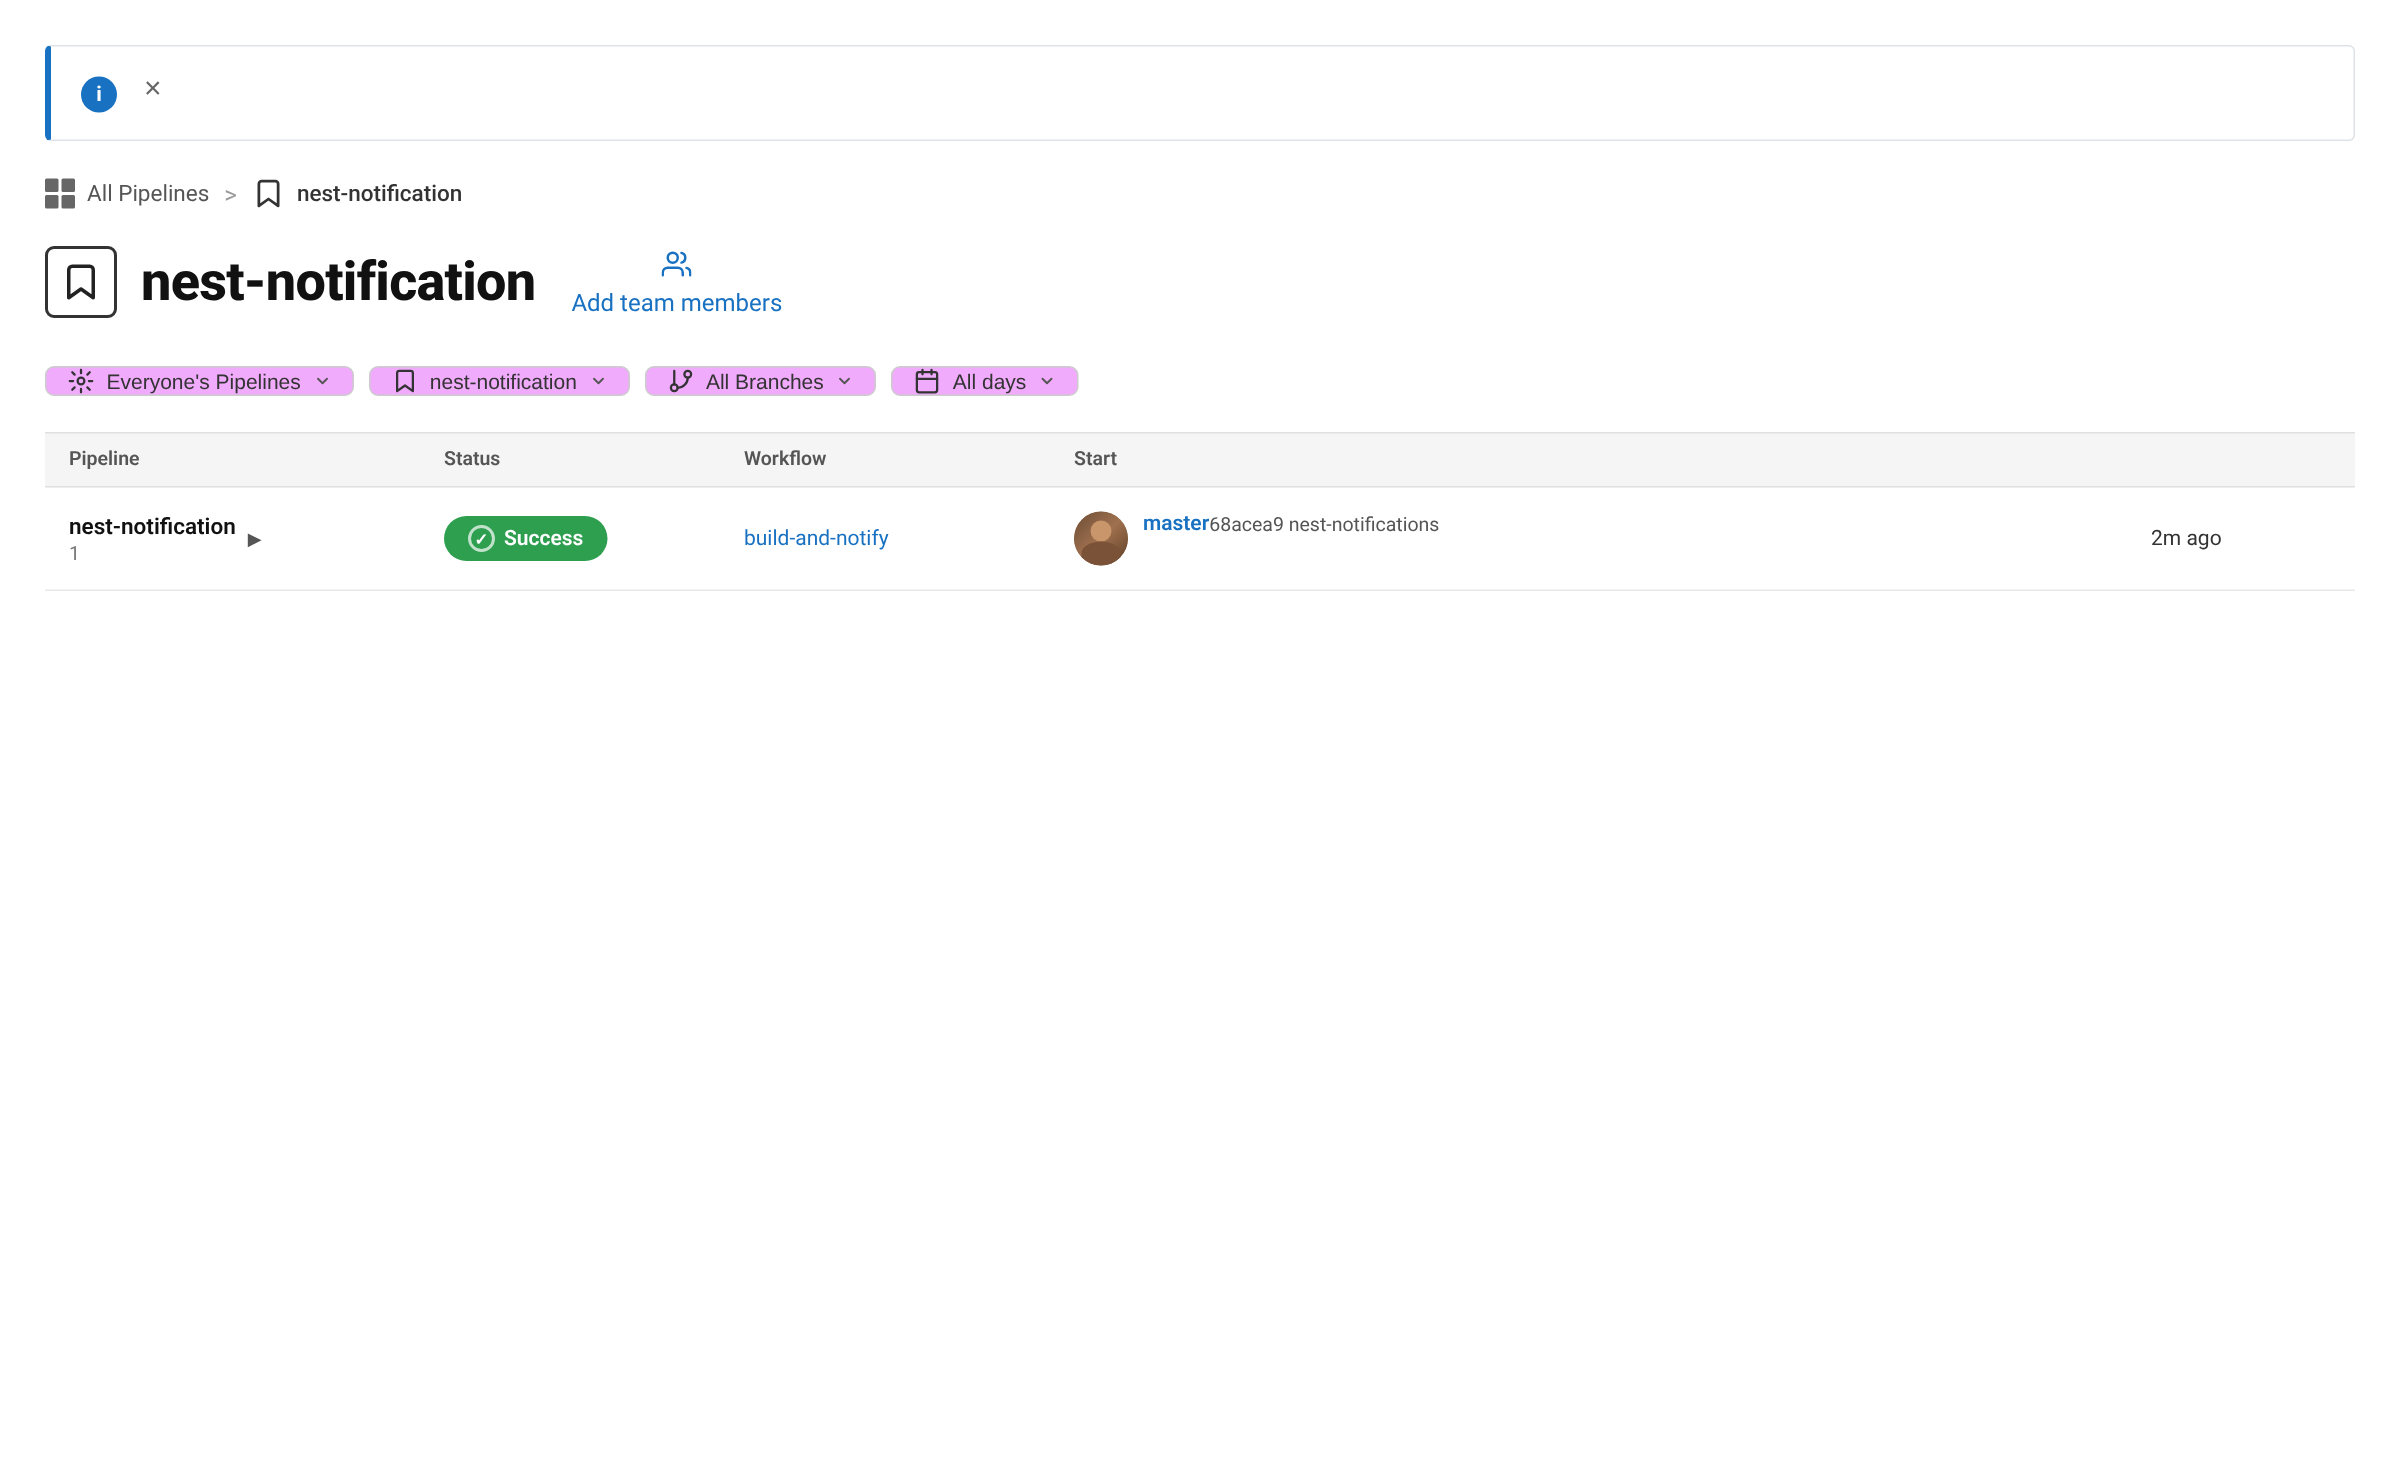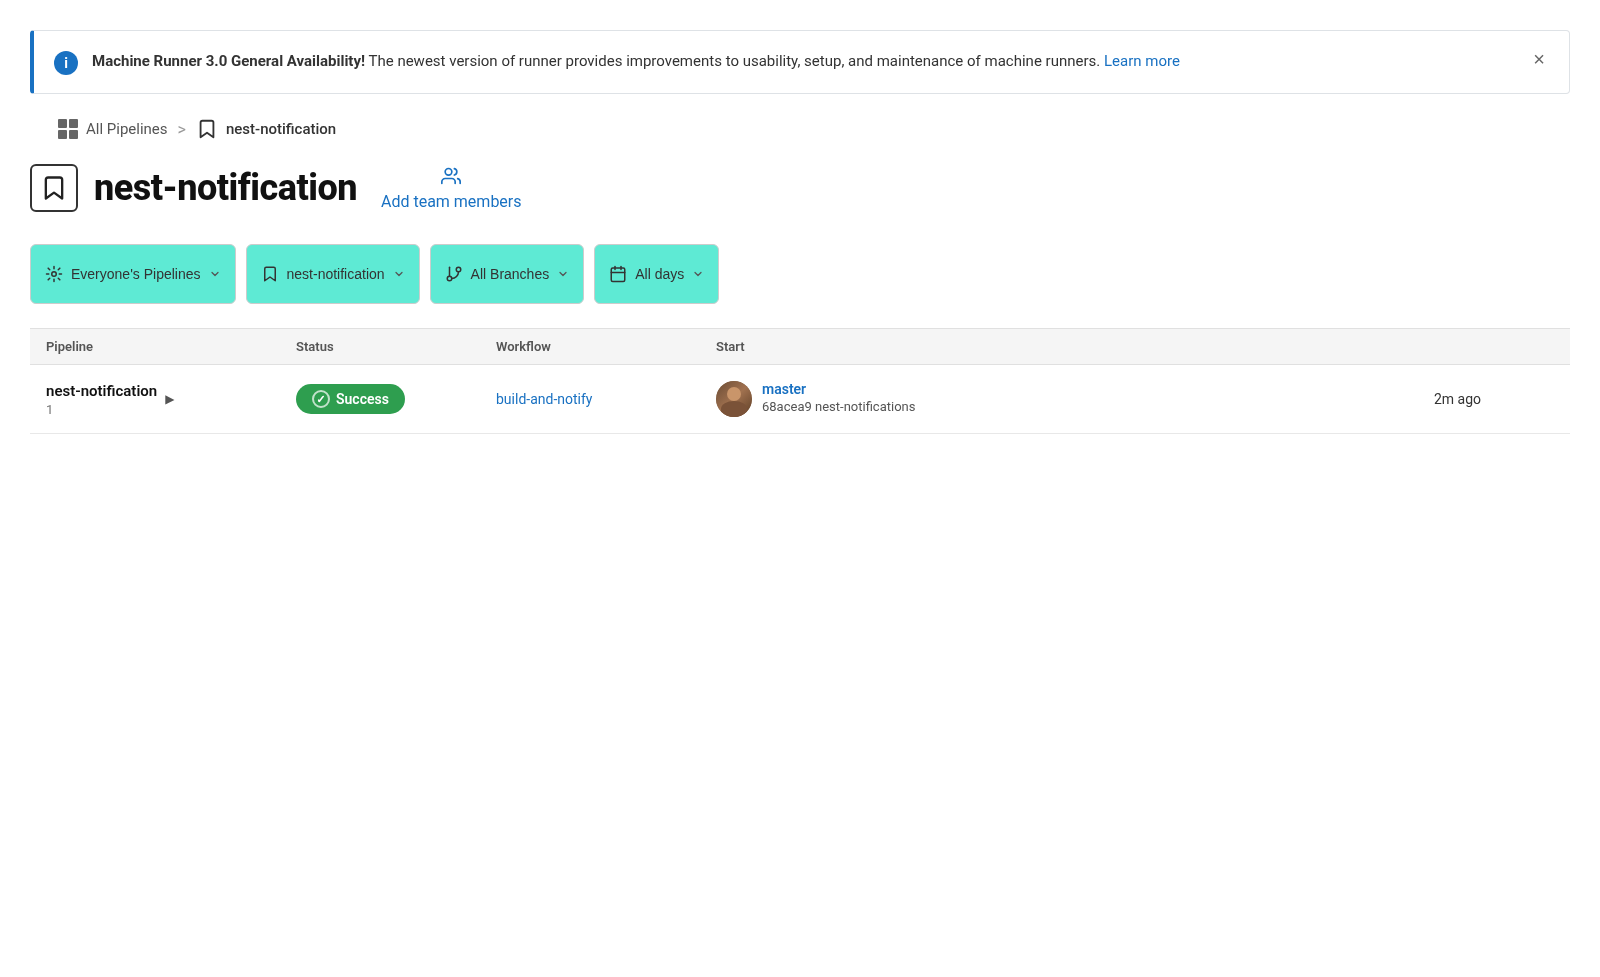--- a/index.html
+++ b/index.html
@@ -328,11 +328,6 @@
 
 <div class="banner">
   <div class="banner-icon">i</div>
-  <div class="banner-text">
-    <strong>Machine Runner 3.0 General Availability!</strong>
-    <span> The newest version of runner provides improvements to usability, setup, and maintenance of machine runners.</span>
-    <a href="#">Learn more</a>
-  </div>
   <button class="banner-close">×</button>
 </div>
 

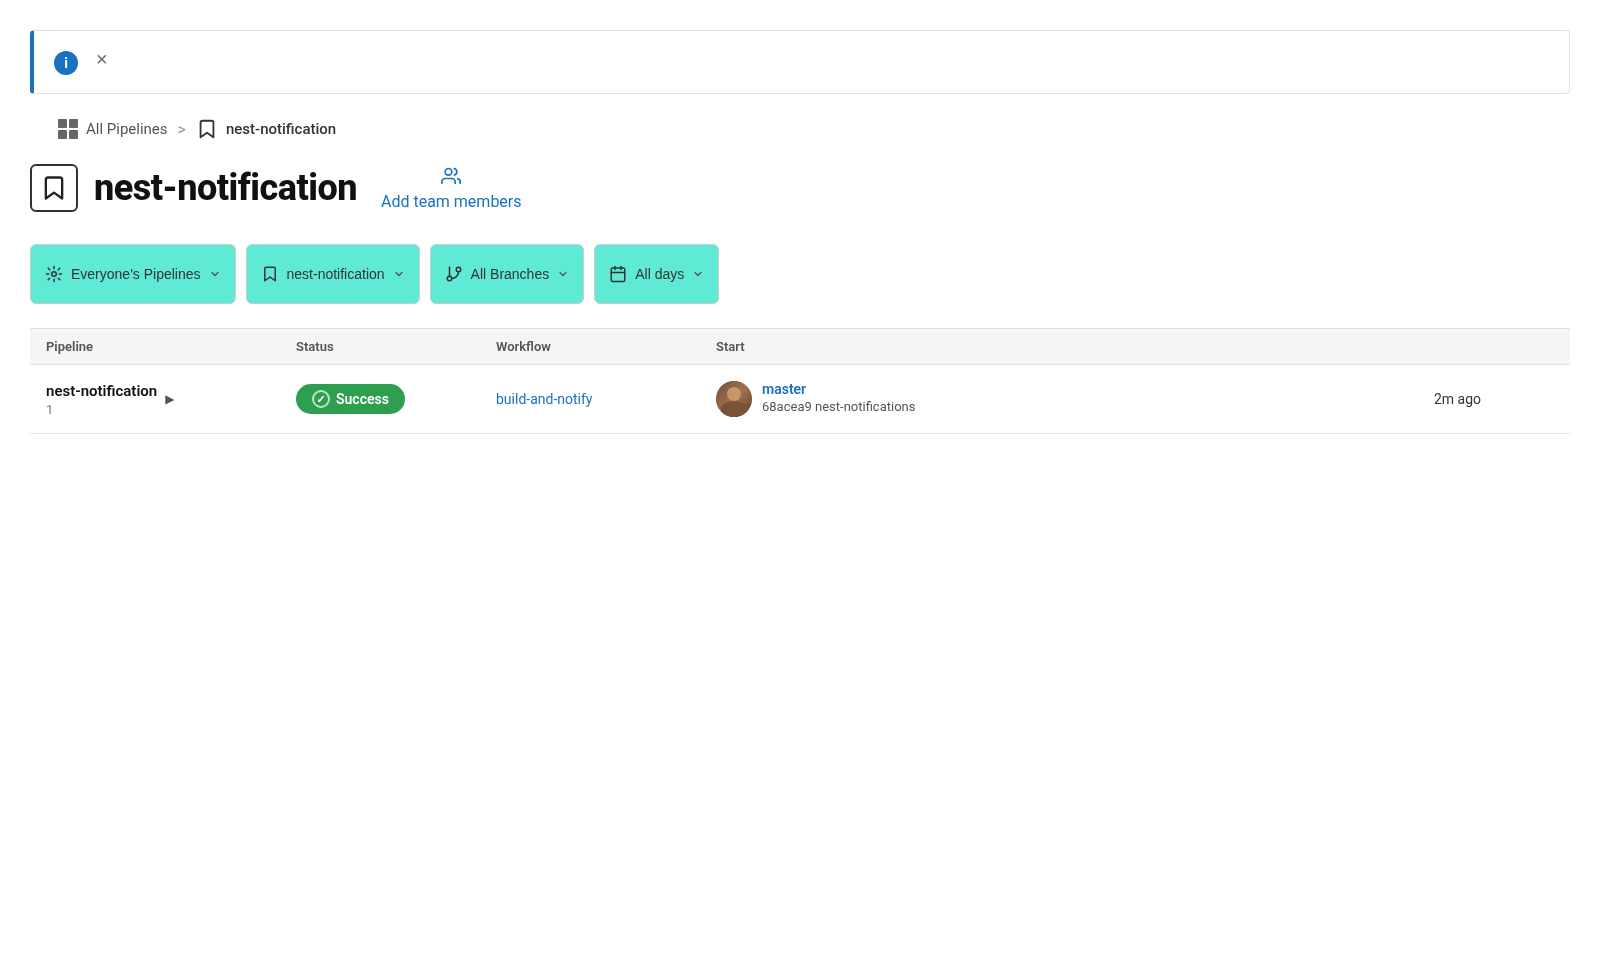--- a/index.html
+++ b/index.html
@@ -79,7 +79,6 @@
       align-items: center;
       gap: 10px;
       font-size: 15px;
-      margin-left: 28px;
     }
     .breadcrumb-all-pipelines {
       display: flex;

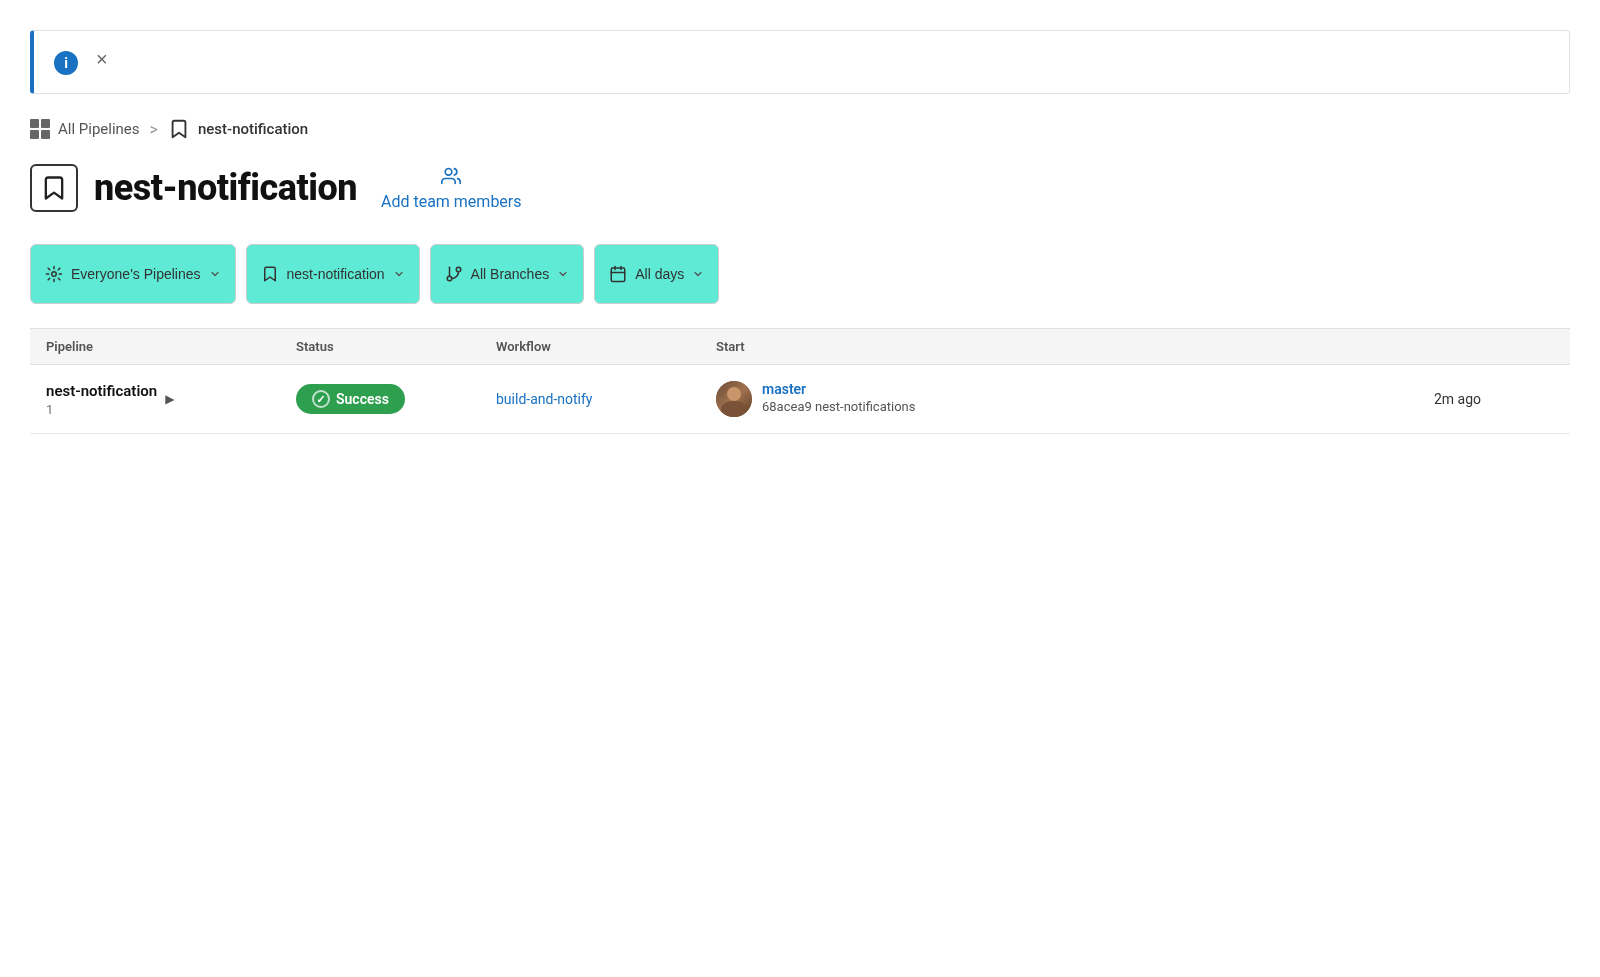--- a/index.html
+++ b/index.html
@@ -181,8 +181,8 @@
       gap: 8px;
       border: 1.5px solid #ccc;
       border-radius: 6px;
-      background: #5eead4;
-      padding: 20px 14px;
+      background: #f0abfc;
+      padding: 0 14px;
       font-size: 14px;
       cursor: pointer;
       color: #333;

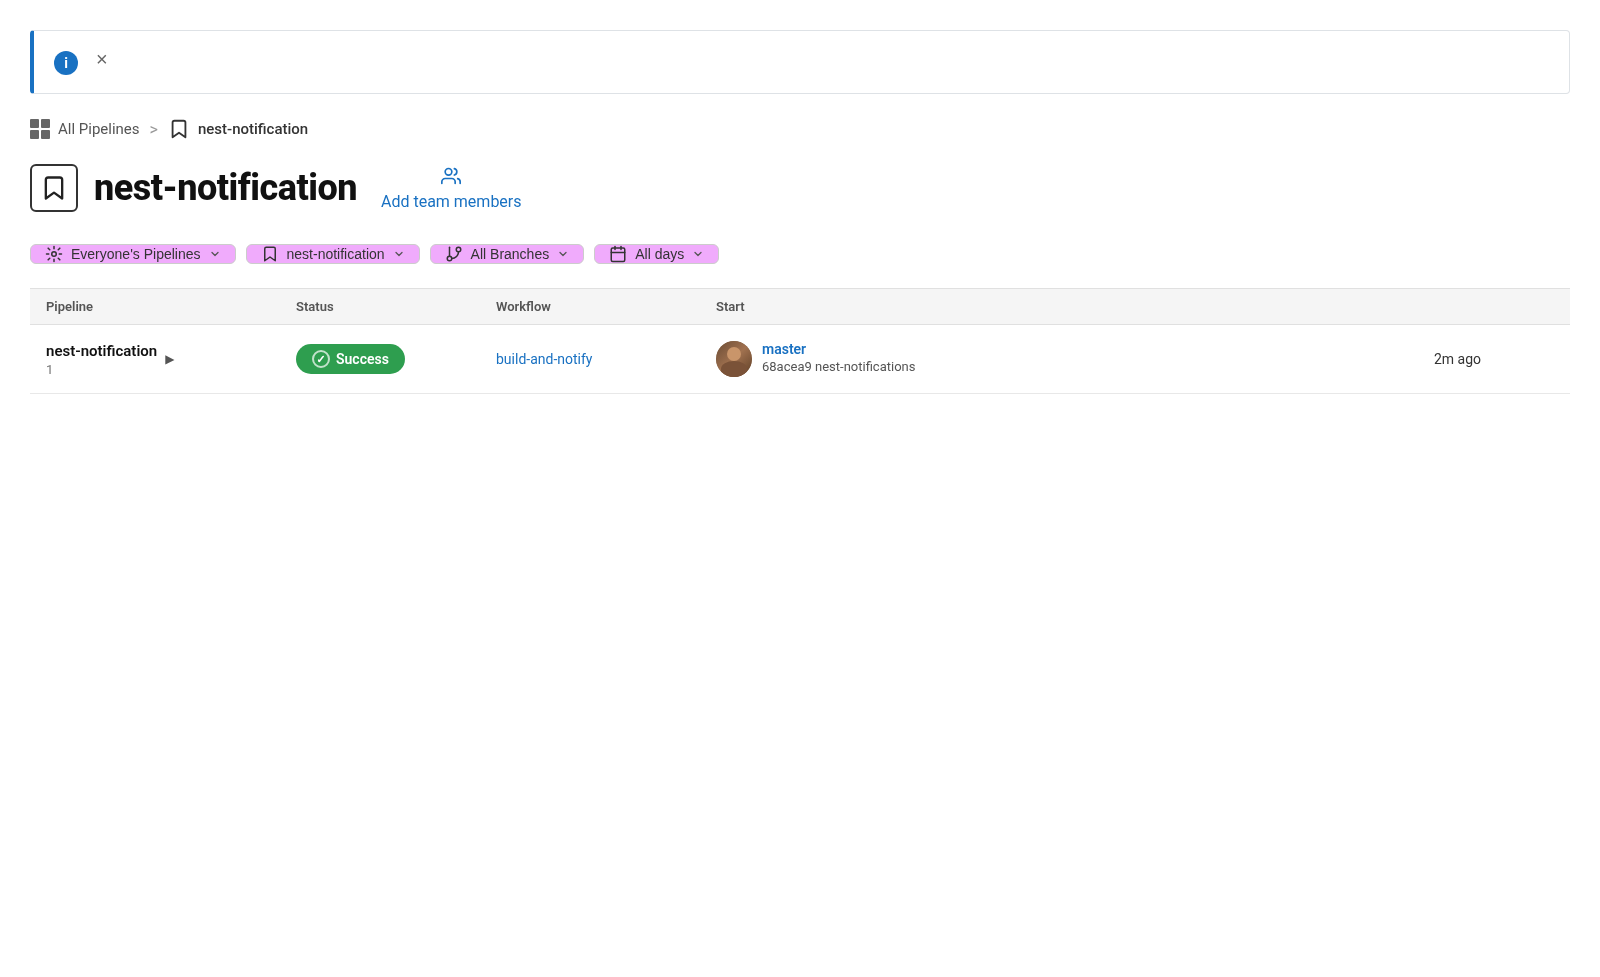--- a/index.html
+++ b/index.html
@@ -304,7 +304,7 @@
     }
     .branch-info {
       display: flex;
-      flex-direction: column;
+      flex-direction: row;
     }
     .branch-name {
       color: #1971c2;

